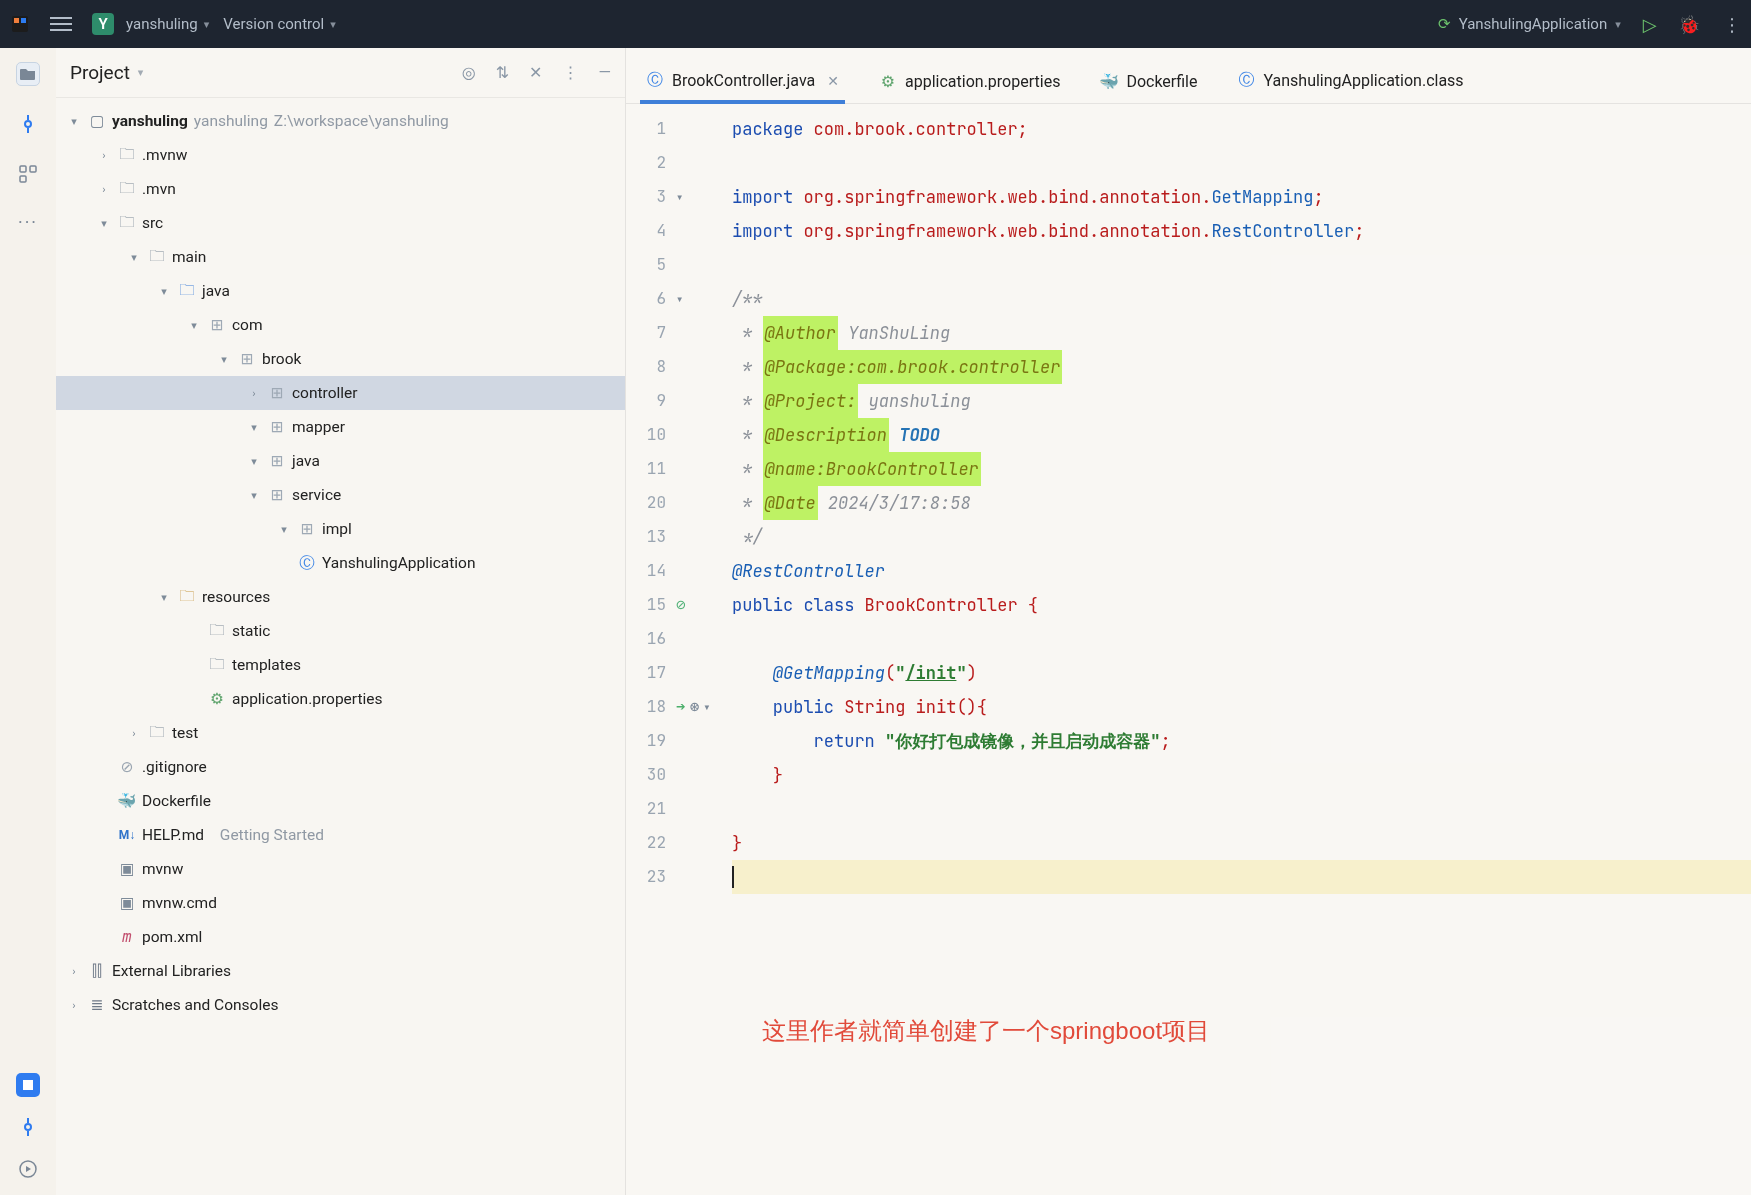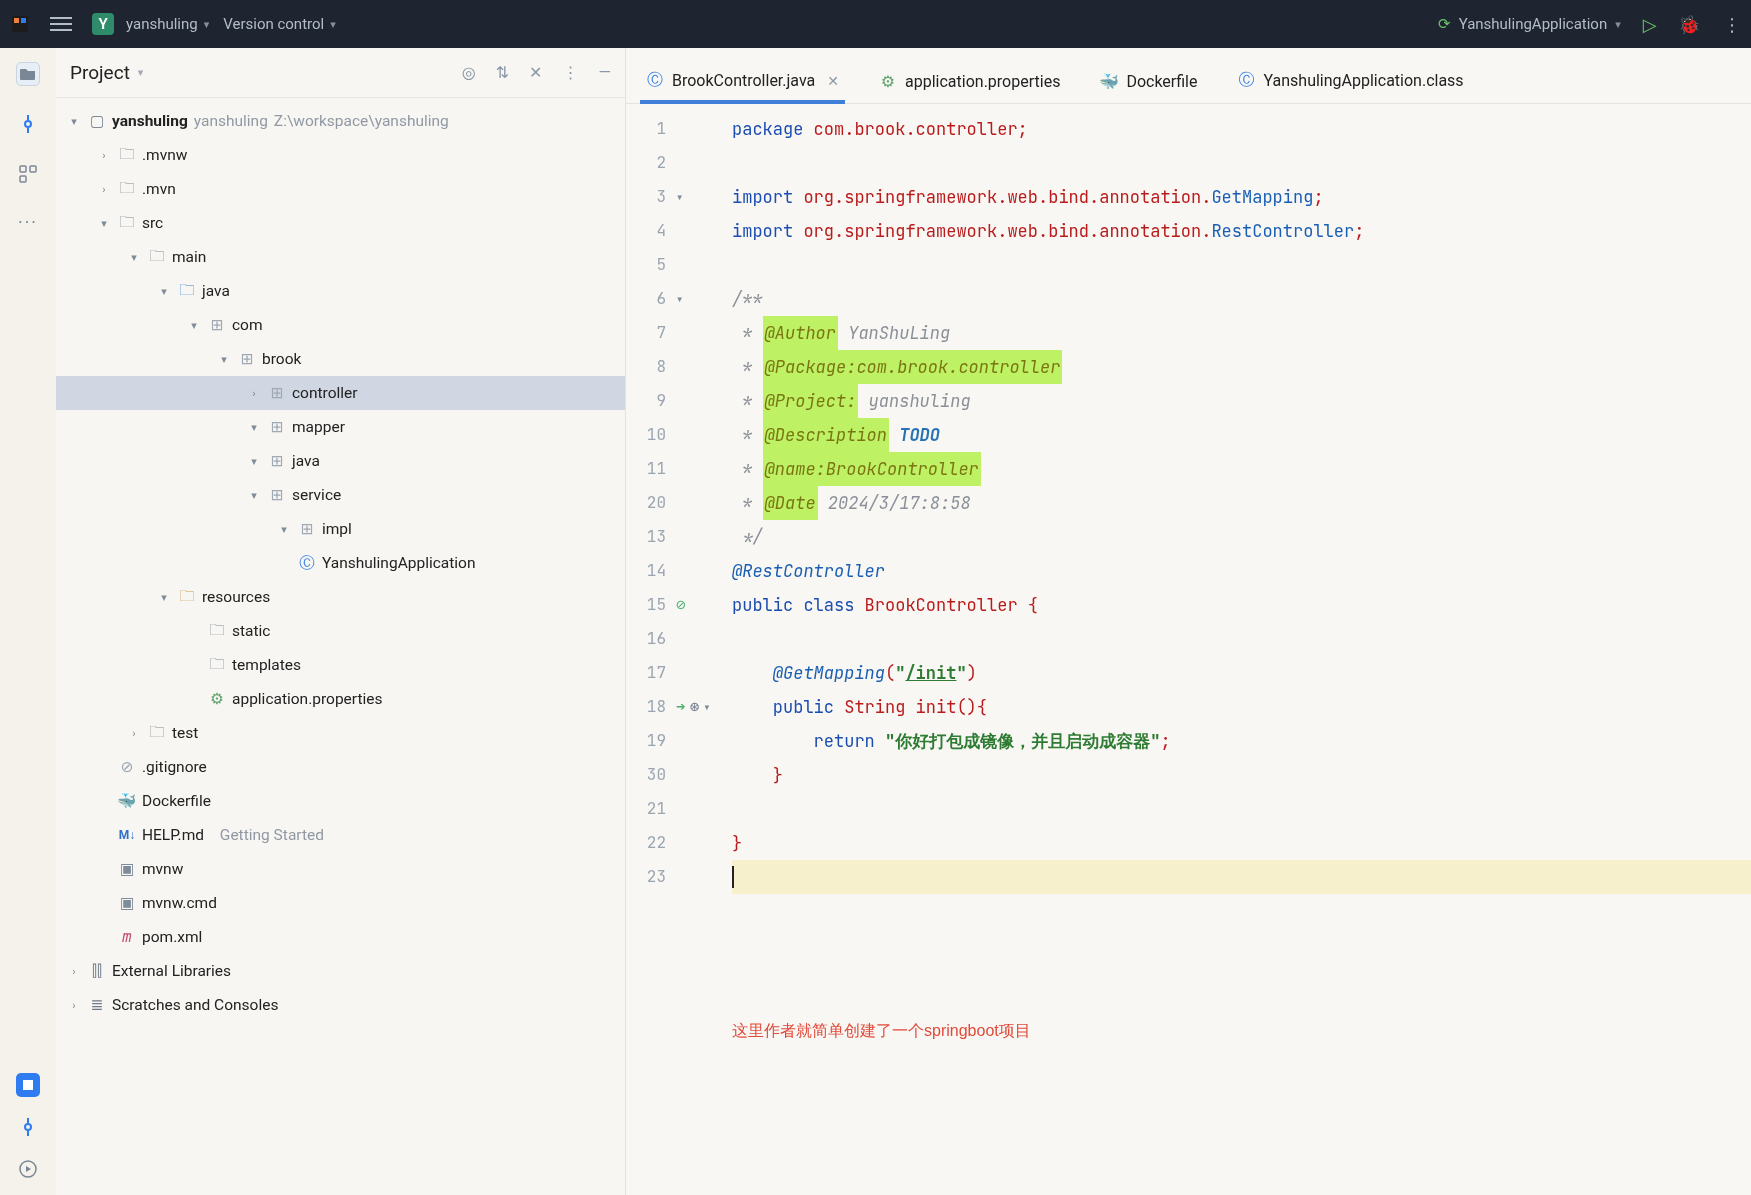--- a/index.html
+++ b/index.html
@@ -148,8 +148,8 @@
 .caret { border-left: 2px solid #222; height: 22px; display: inline-block; }
 
 .annotation {
-  color: #e14a3a; font-size: 16px; font-family: "Microsoft YaHei", sans-serif;
-  margin-top: 120px; 
+  color: #e14a3a; font-size: 24px; font-family: "Microsoft YaHei", sans-serif;
+  margin-top: 120px; margin-left: 30px;
 }
 </style>
 </head>

